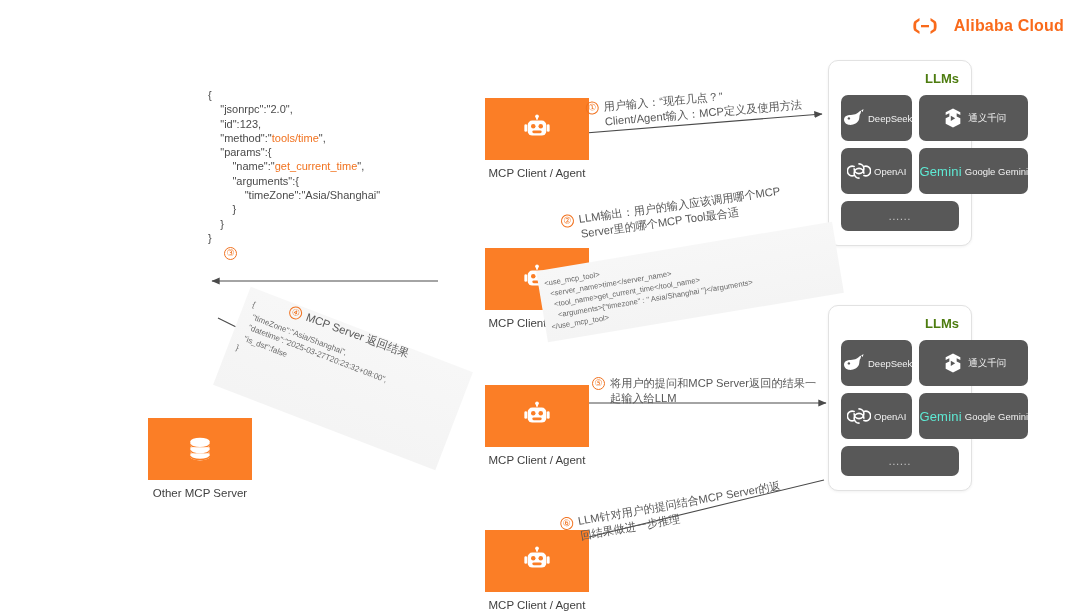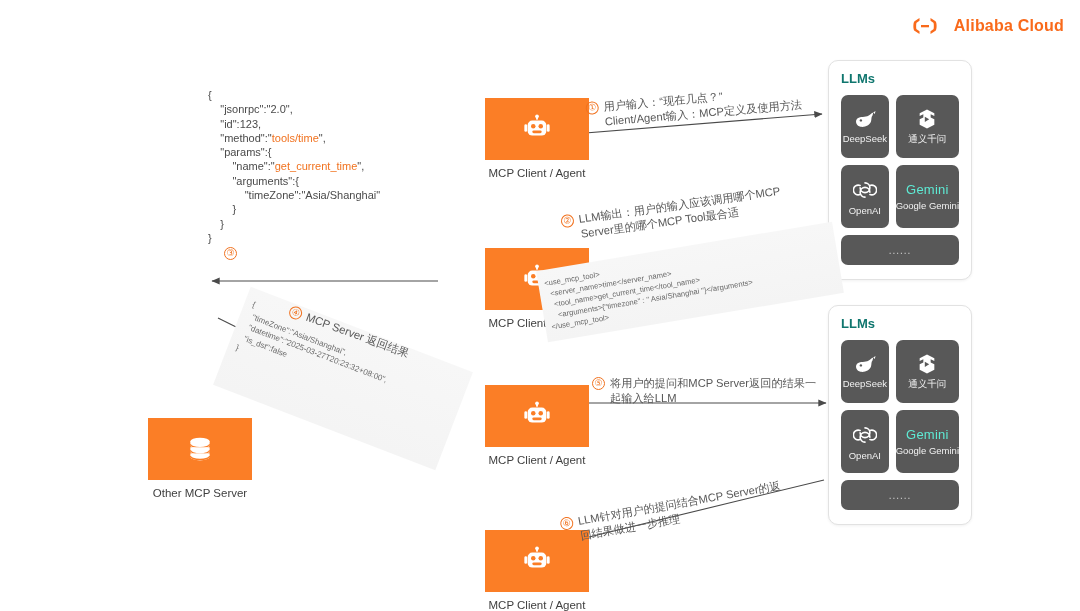--- a/index.html
+++ b/index.html
@@ -40,7 +40,7 @@
     box-shadow: 0 1px 3px rgba(0,0,0,.06);
     padding: 10px 12px 14px 12px;
   }
-  .llm-title { text-align: left; font-size: 13px; font-weight: 700; color: #0f766e; margin-bottom: 9px; }
+  .llm-title { text-align: right; font-size: 13px; font-weight: 700; color: #4d7c0f; margin-bottom: 9px; }
   .llm-grid { display: grid; grid-template-columns: 1fr 1fr; gap: 7px; }
   .llm-tile {
     background: #585858; border-radius: 7px; height: 63px;

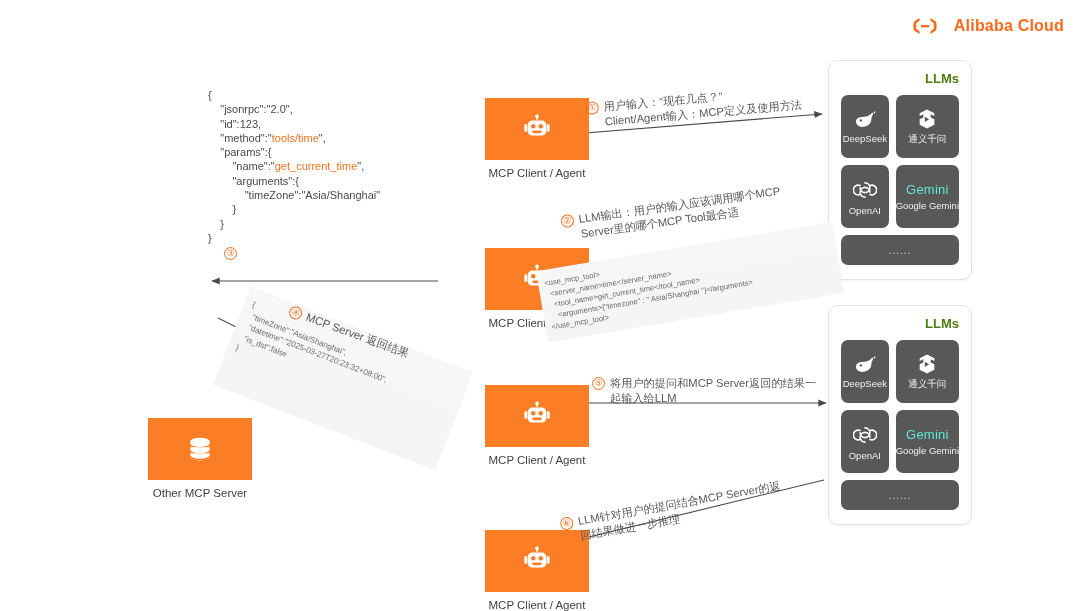--- a/index.html
+++ b/index.html
@@ -43,8 +43,8 @@
   .llm-title { text-align: right; font-size: 13px; font-weight: 700; color: #4d7c0f; margin-bottom: 9px; }
   .llm-grid { display: grid; grid-template-columns: 1fr 1fr; gap: 7px; }
   .llm-tile {
-    background: #585858; border-radius: 7px; height: 63px;
-    display: flex; flex-direction: column; align-items: center; justify-content: center; gap: 3px;
+    background: #585858; border-radius: 7px; height: 46px;
+    display: flex; flex-direction: row; align-items: center; justify-content: center; gap: 3px;
   }
   .llm-tile .tlabel { font-size: 9.5px; color: #f2f2f2; white-space: nowrap; }
   .llm-tile.gemini .gem-word { font-size: 13px; color: #5eead4; letter-spacing: .2px; }

